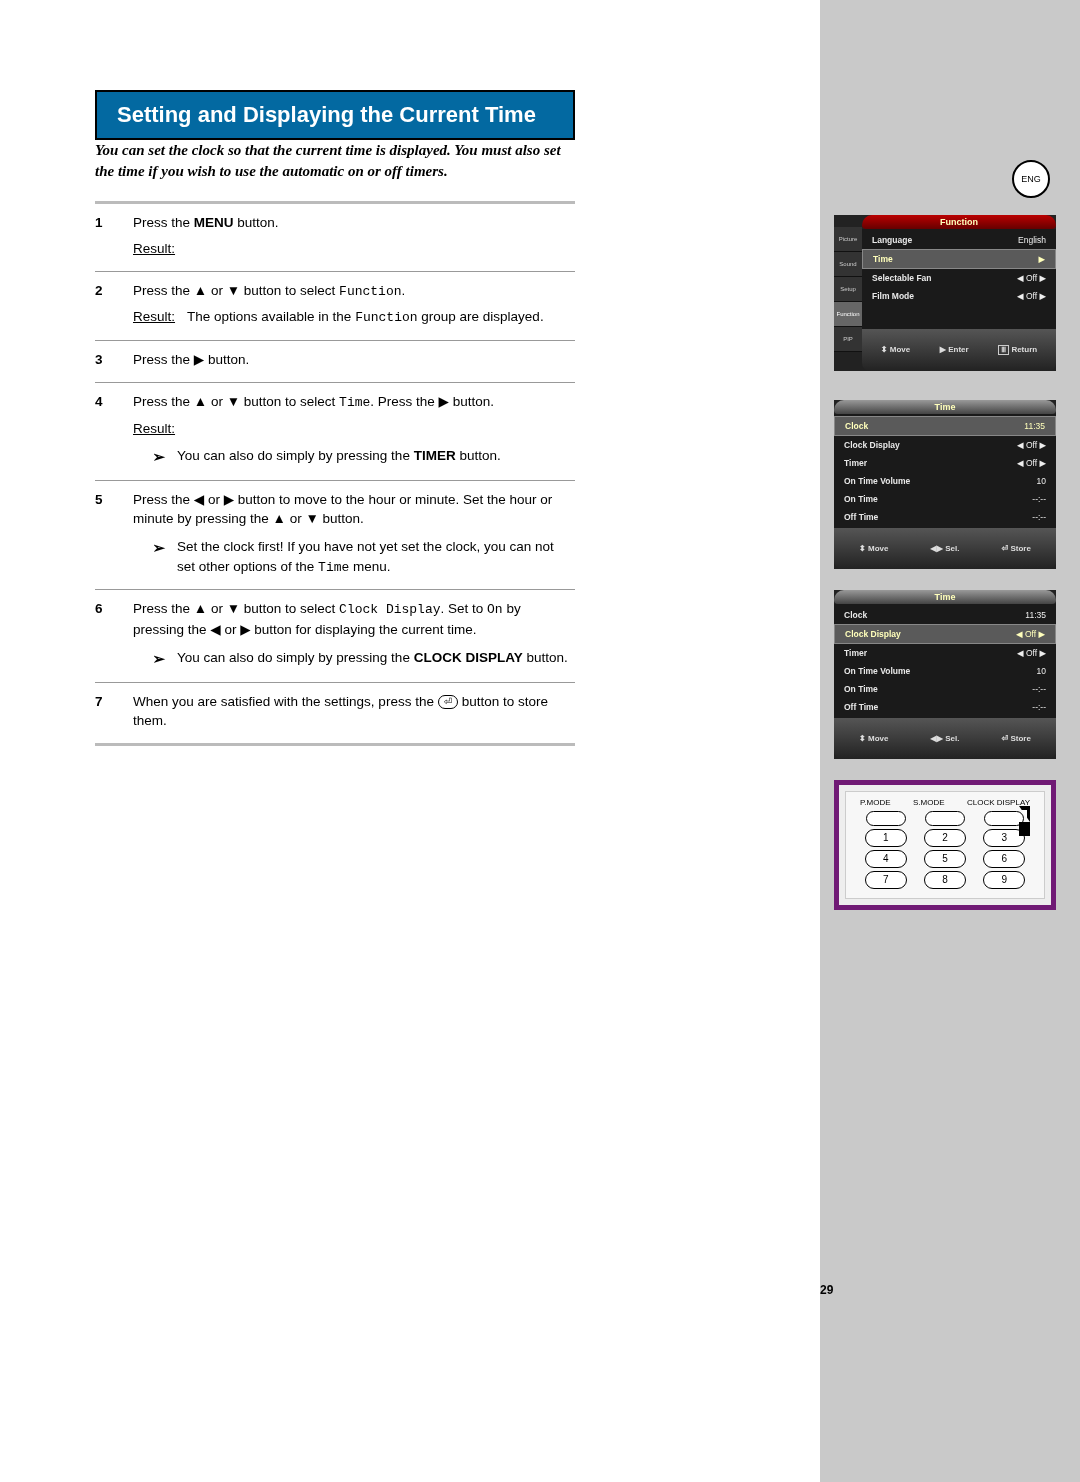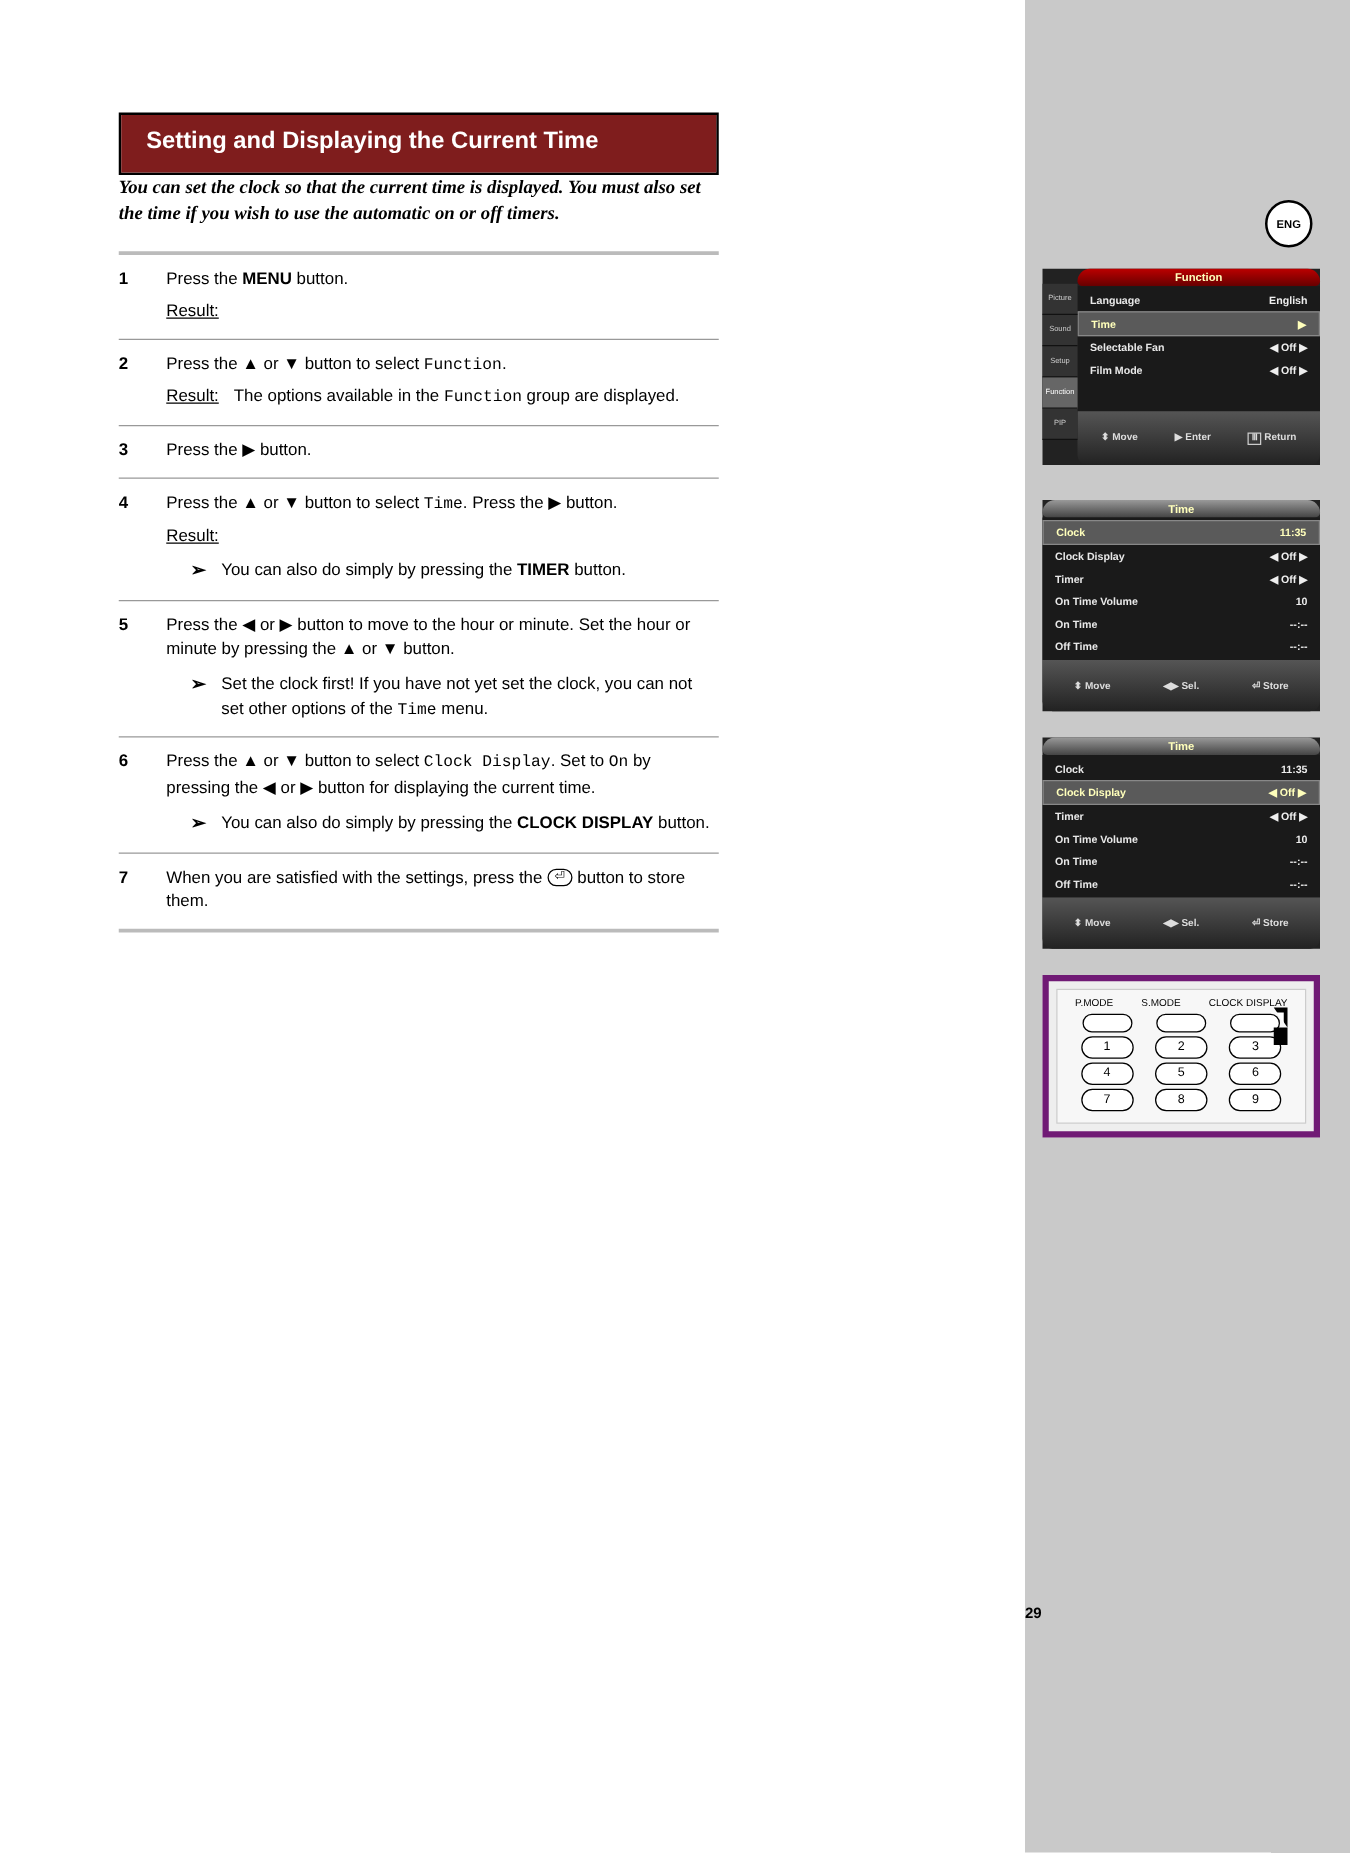--- a/index.html
+++ b/index.html
@@ -36,10 +36,10 @@
     display: flex;
   }
   .title-black {
-    background: #7f1d1d;
+    background: #0369a1;
     color: #fff;
     font-weight: bold;
-    font-size: 19px;
+    font-size: 22px;
     padding: 10px 14px 10px 20px;
     flex: 1;
   }

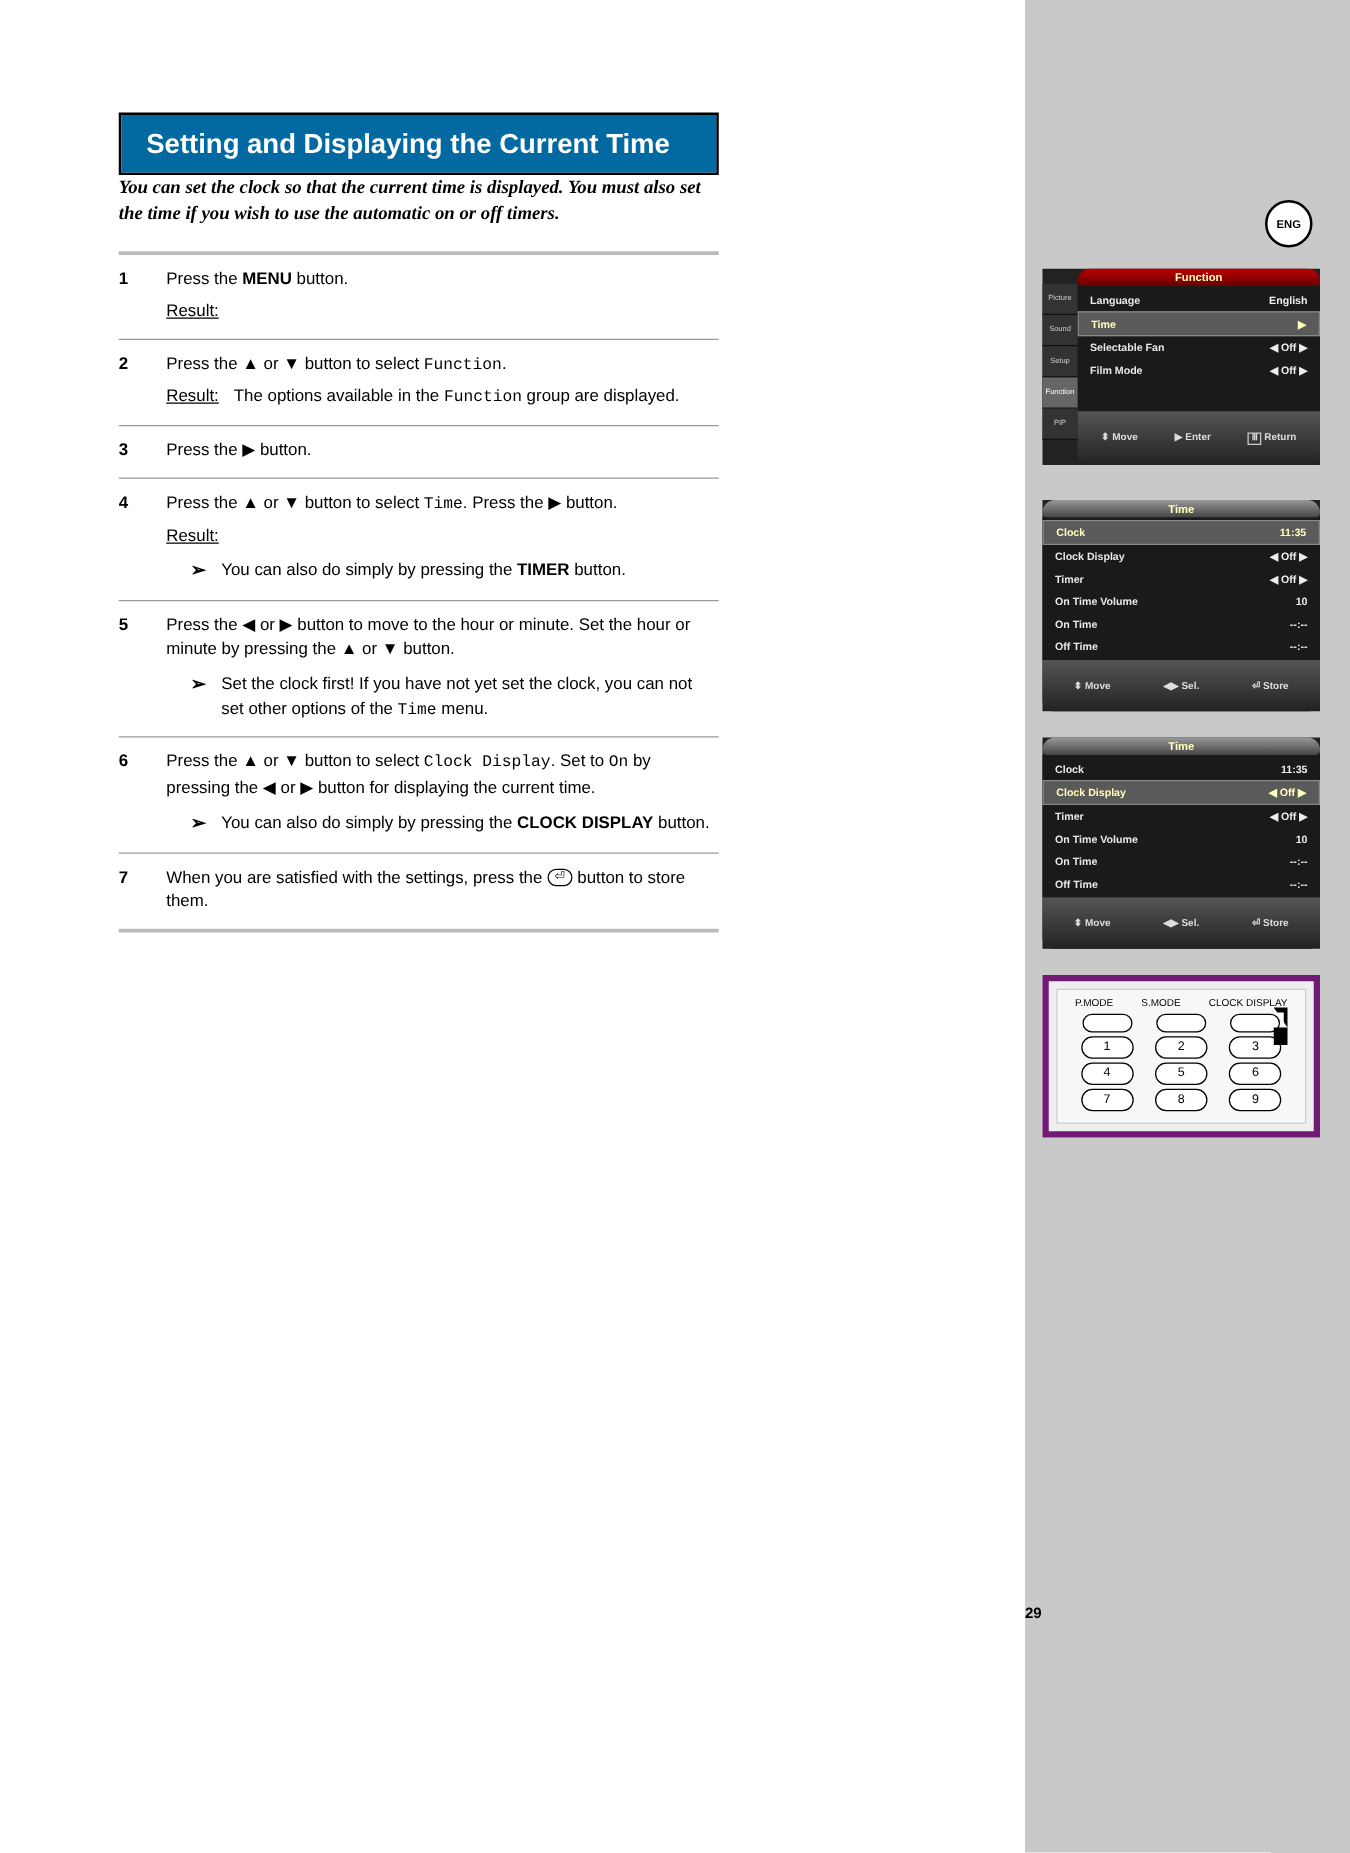--- a/index.html
+++ b/index.html
@@ -100,7 +100,7 @@
     align-items: center;
     justify-content: center;
     font-size: 9px;
-    font-weight: bold;
+    font-weight: normal;
   }
   .page-num {
     position: absolute;

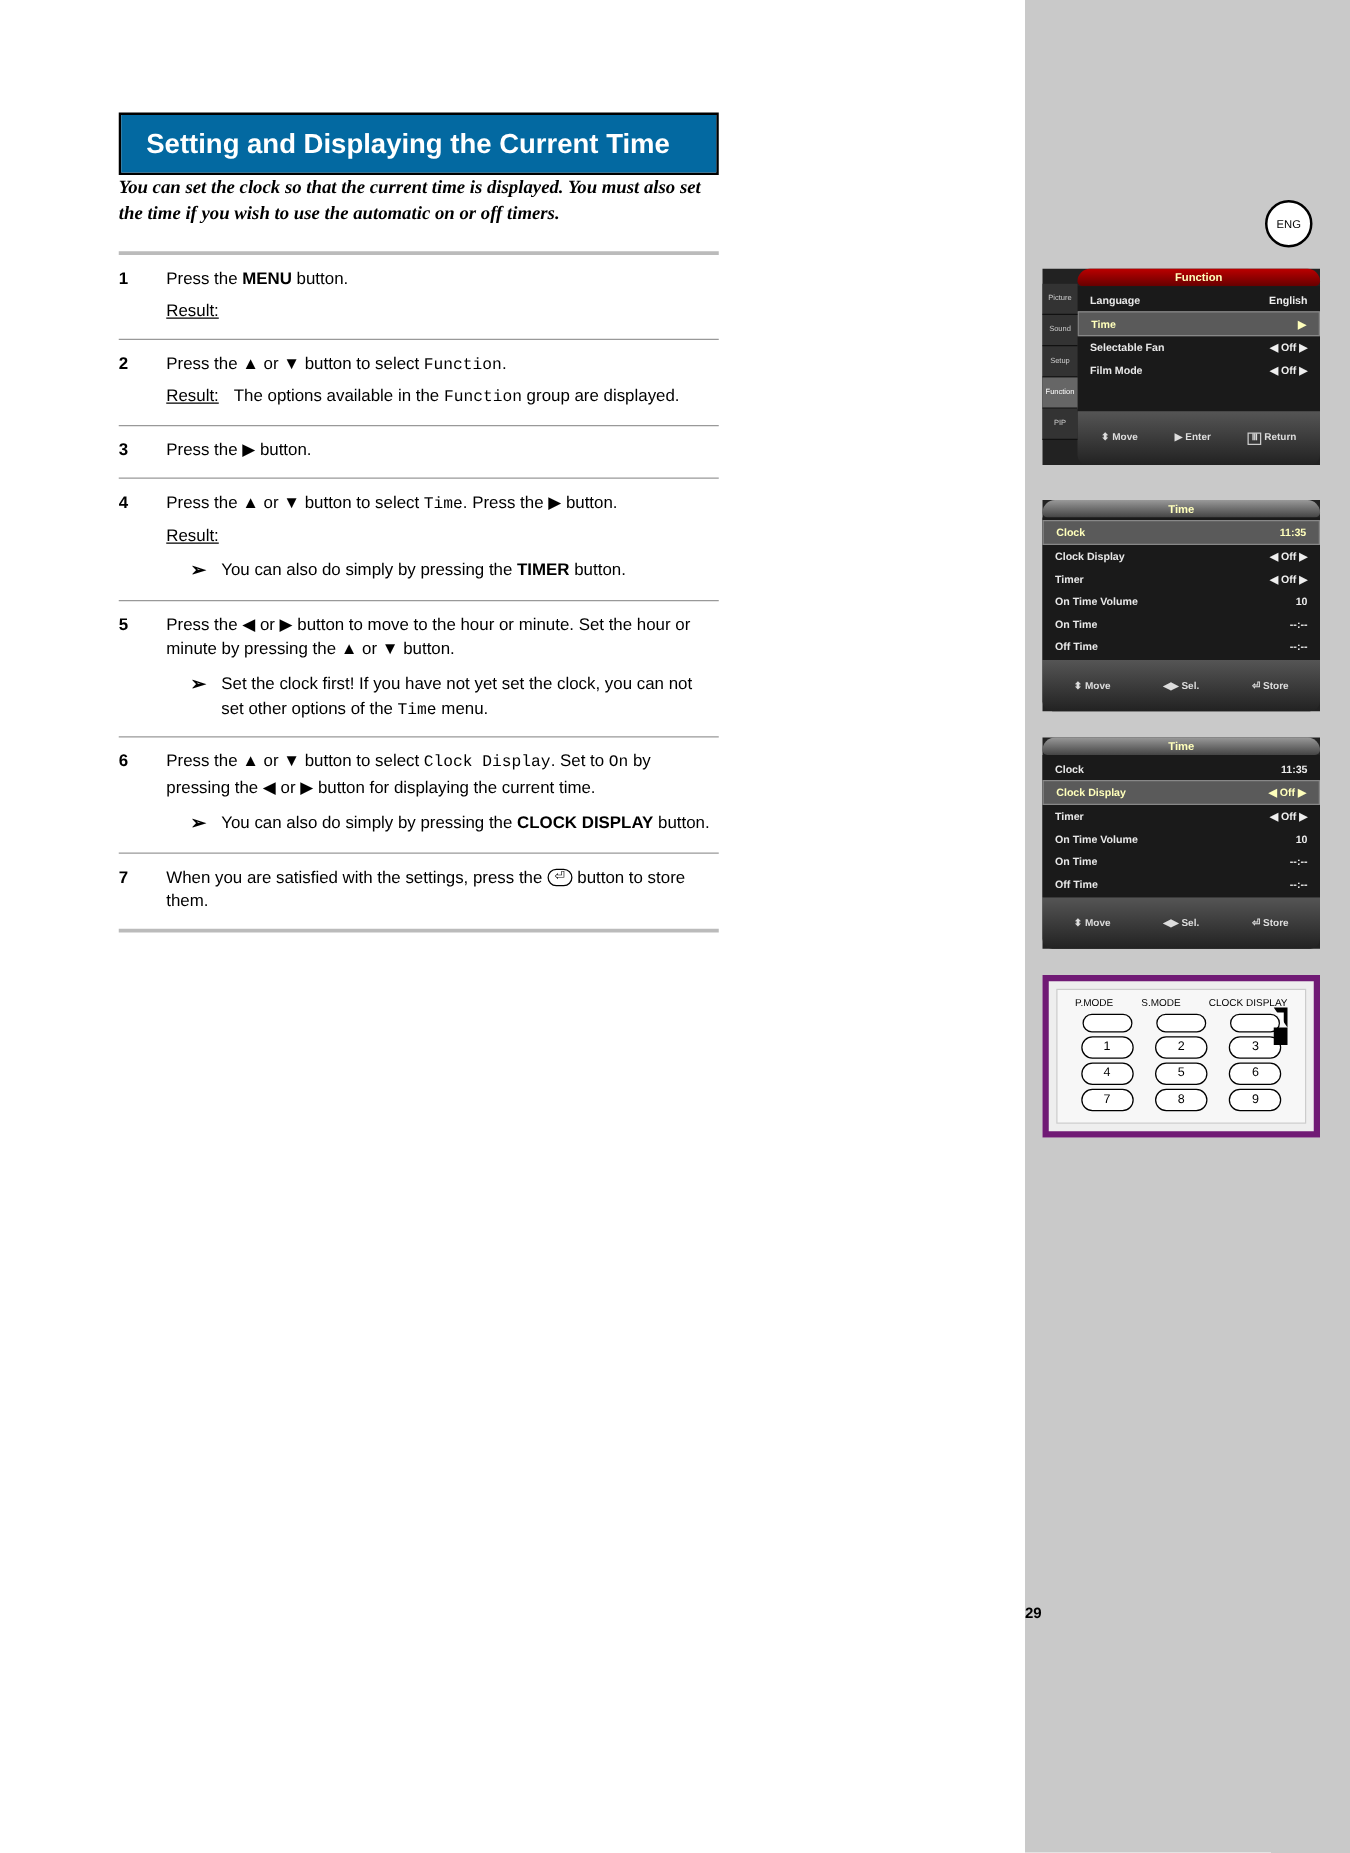--- a/index.html
+++ b/index.html
@@ -173,7 +173,7 @@
     border: 1px solid #888;
     color: #ffb;
   }
-  .osd-row .val { color: #eee; font-weight: bold; }
+  .osd-row .val { color: #eee; font-weight: normal; }
   .osd-row.sel .val { color: #ffb; }
   .osd-footer {
     display: flex;

